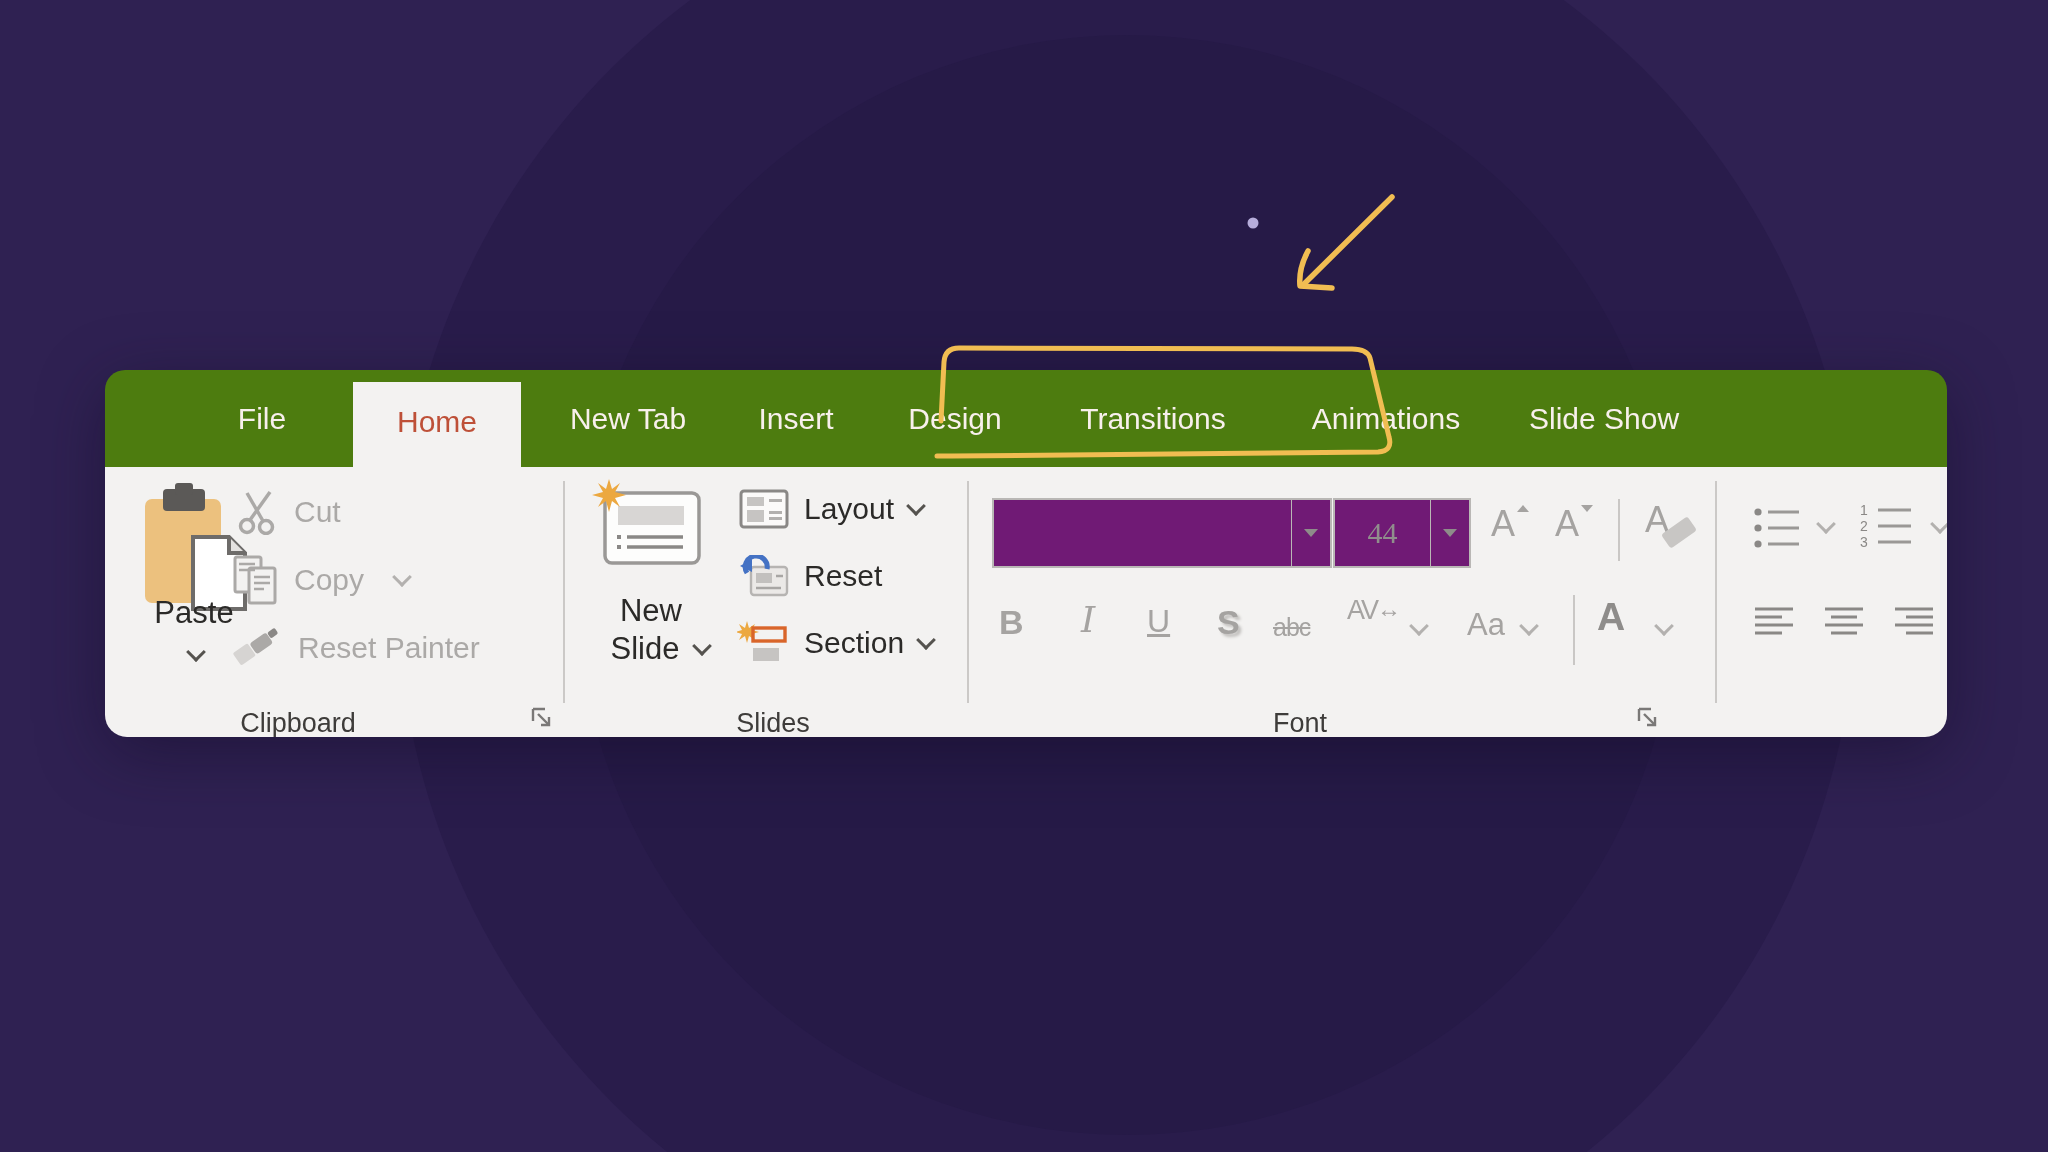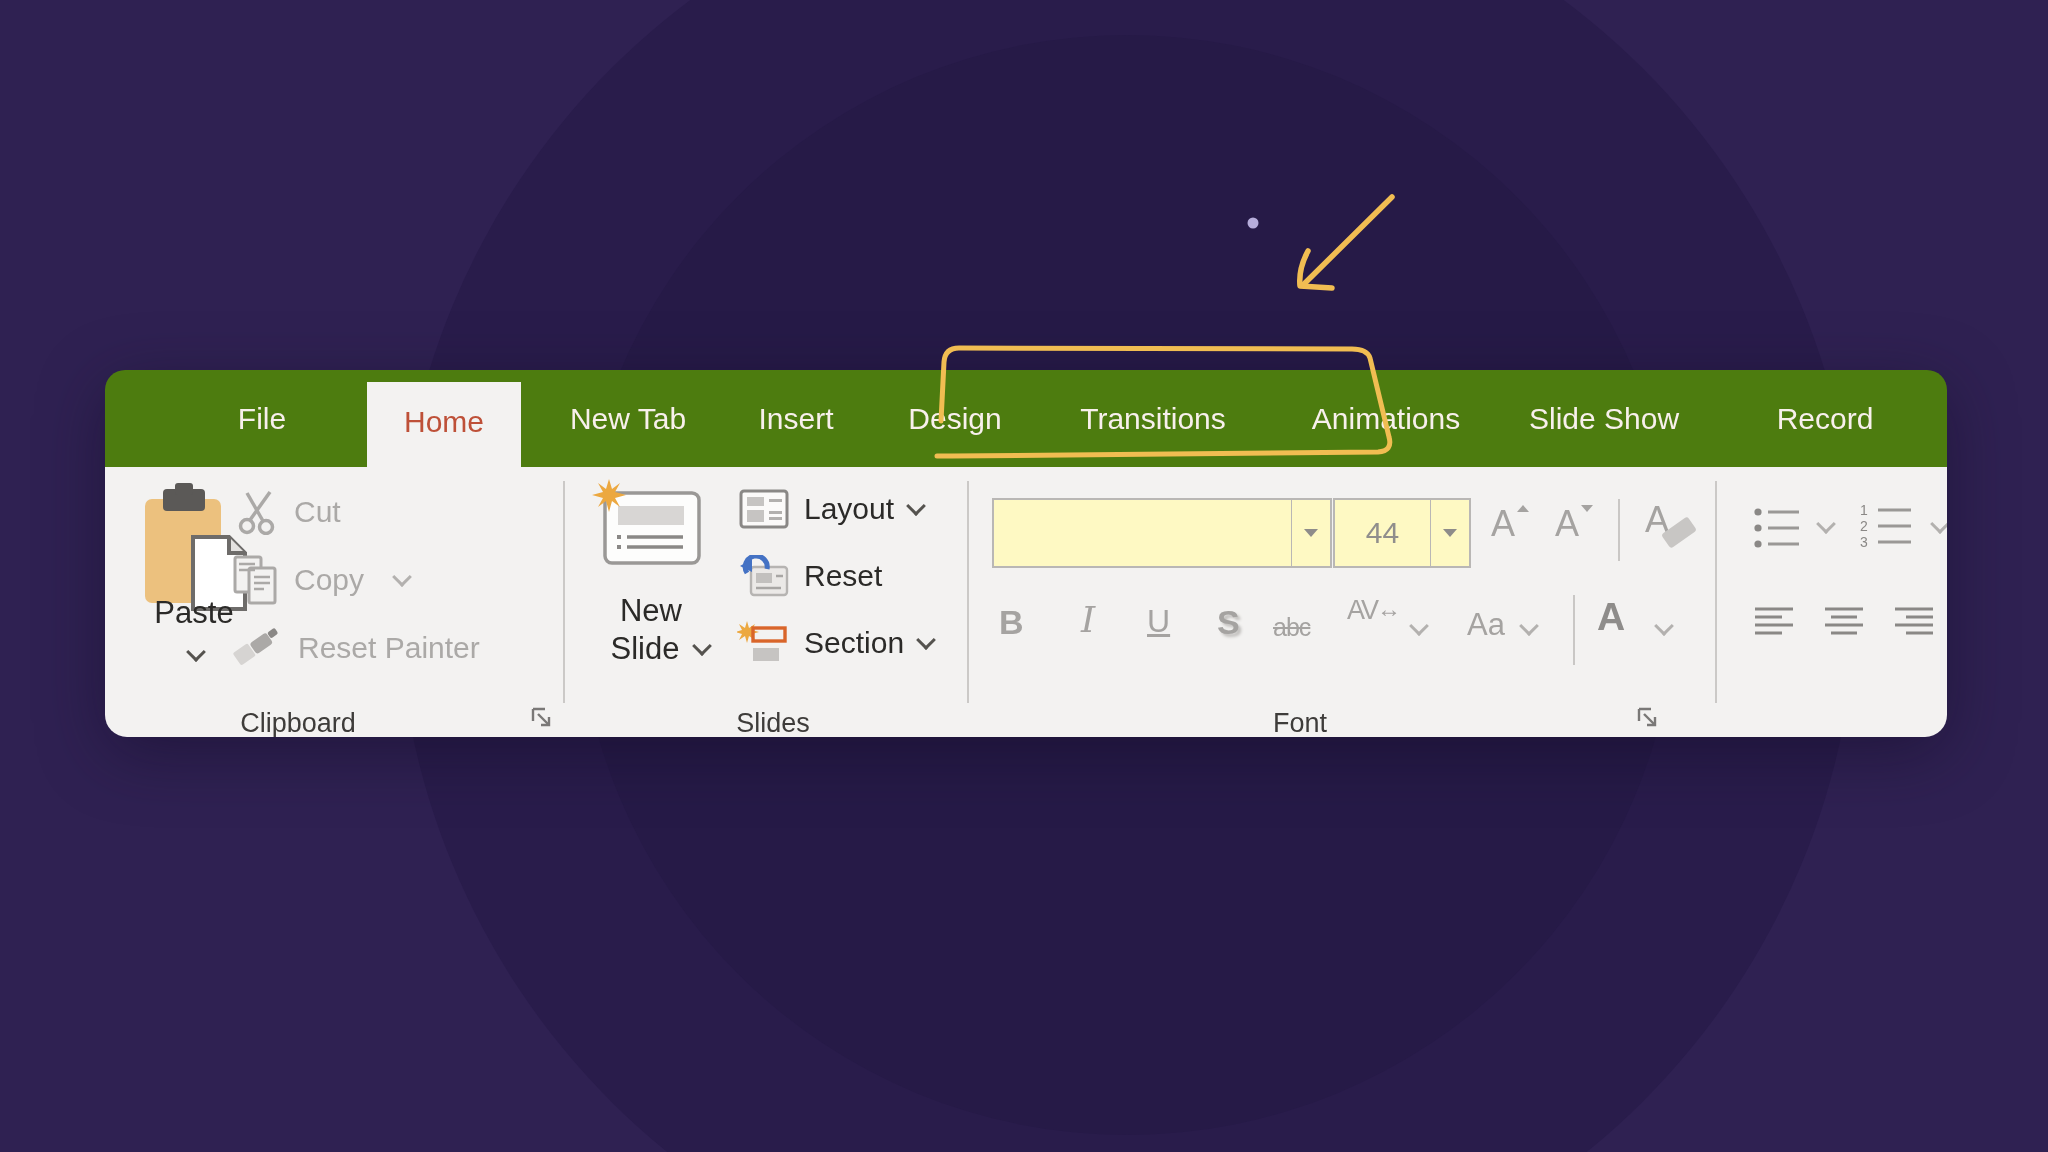--- a/index.html
+++ b/index.html
@@ -93,7 +93,7 @@
 
     <div class="tabbar">
       <div class="tab" style="left:112px;width:90px">File</div>
-      <div class="tab active" style="left:262px;width:154px">Home</div>
+      <div class="tab active" style="left:248px;width:168px">Home</div>
       <div class="tab" style="left:631px;width:120px">Insert</div>
       <div class="tab" style="left:443px;width:160px">New Tab</div>
       <div class="tab" style="left:790px;width:120px">Design</div>

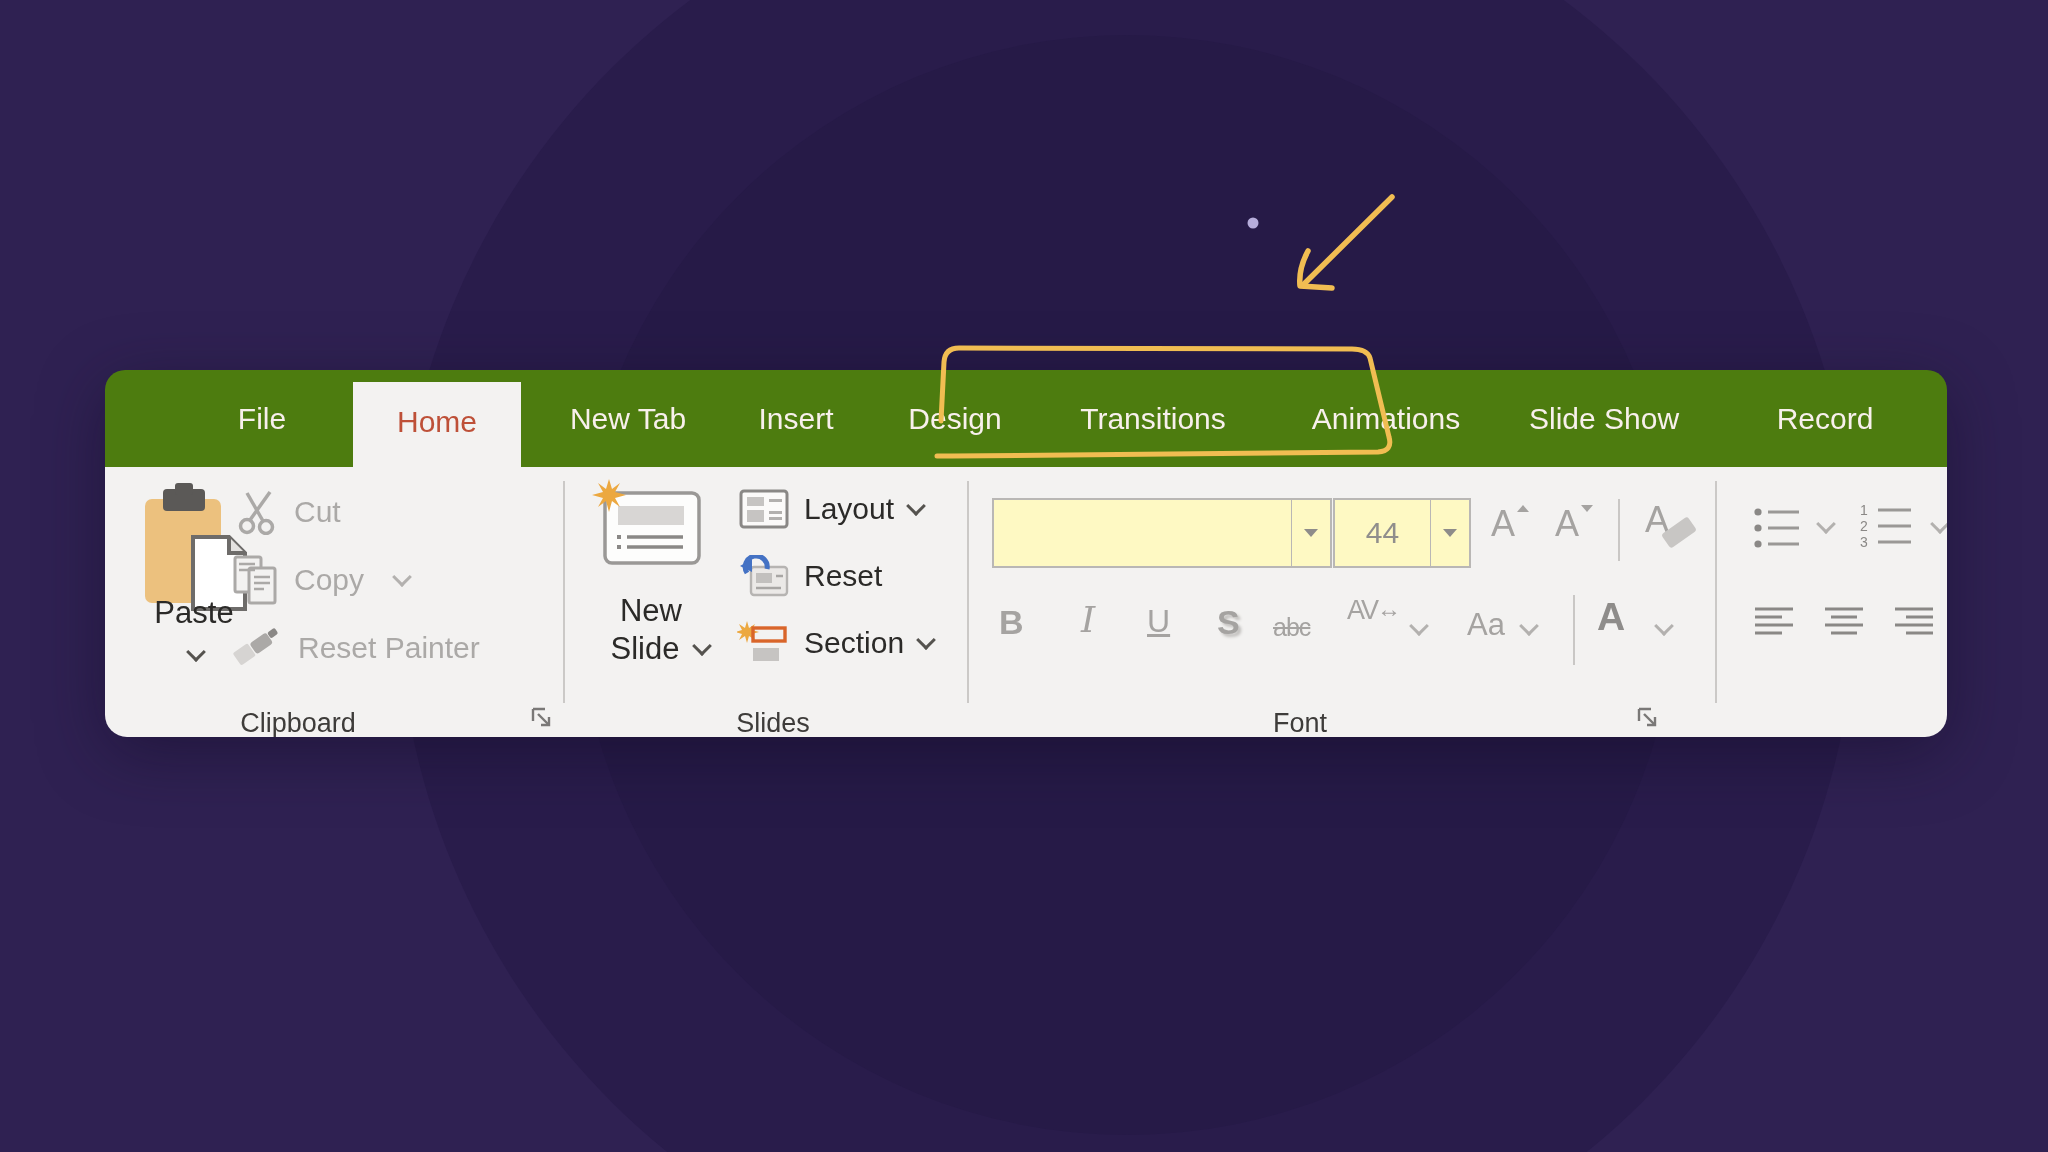--- a/index.html
+++ b/index.html
@@ -100,7 +100,6 @@
       <div class="tab" style="left:958px;width:180px">Transitions</div>
       <div class="tab" style="left:1413px;width:172px">Slide Show</div>
       <div class="tab" style="left:1186px;width:190px">Animations</div>
-      <div class="tab" style="left:1655px;width:130px">Record</div>
       <div class="tab" style="left:1822px;width:140px">Review</div>
     </div>
 

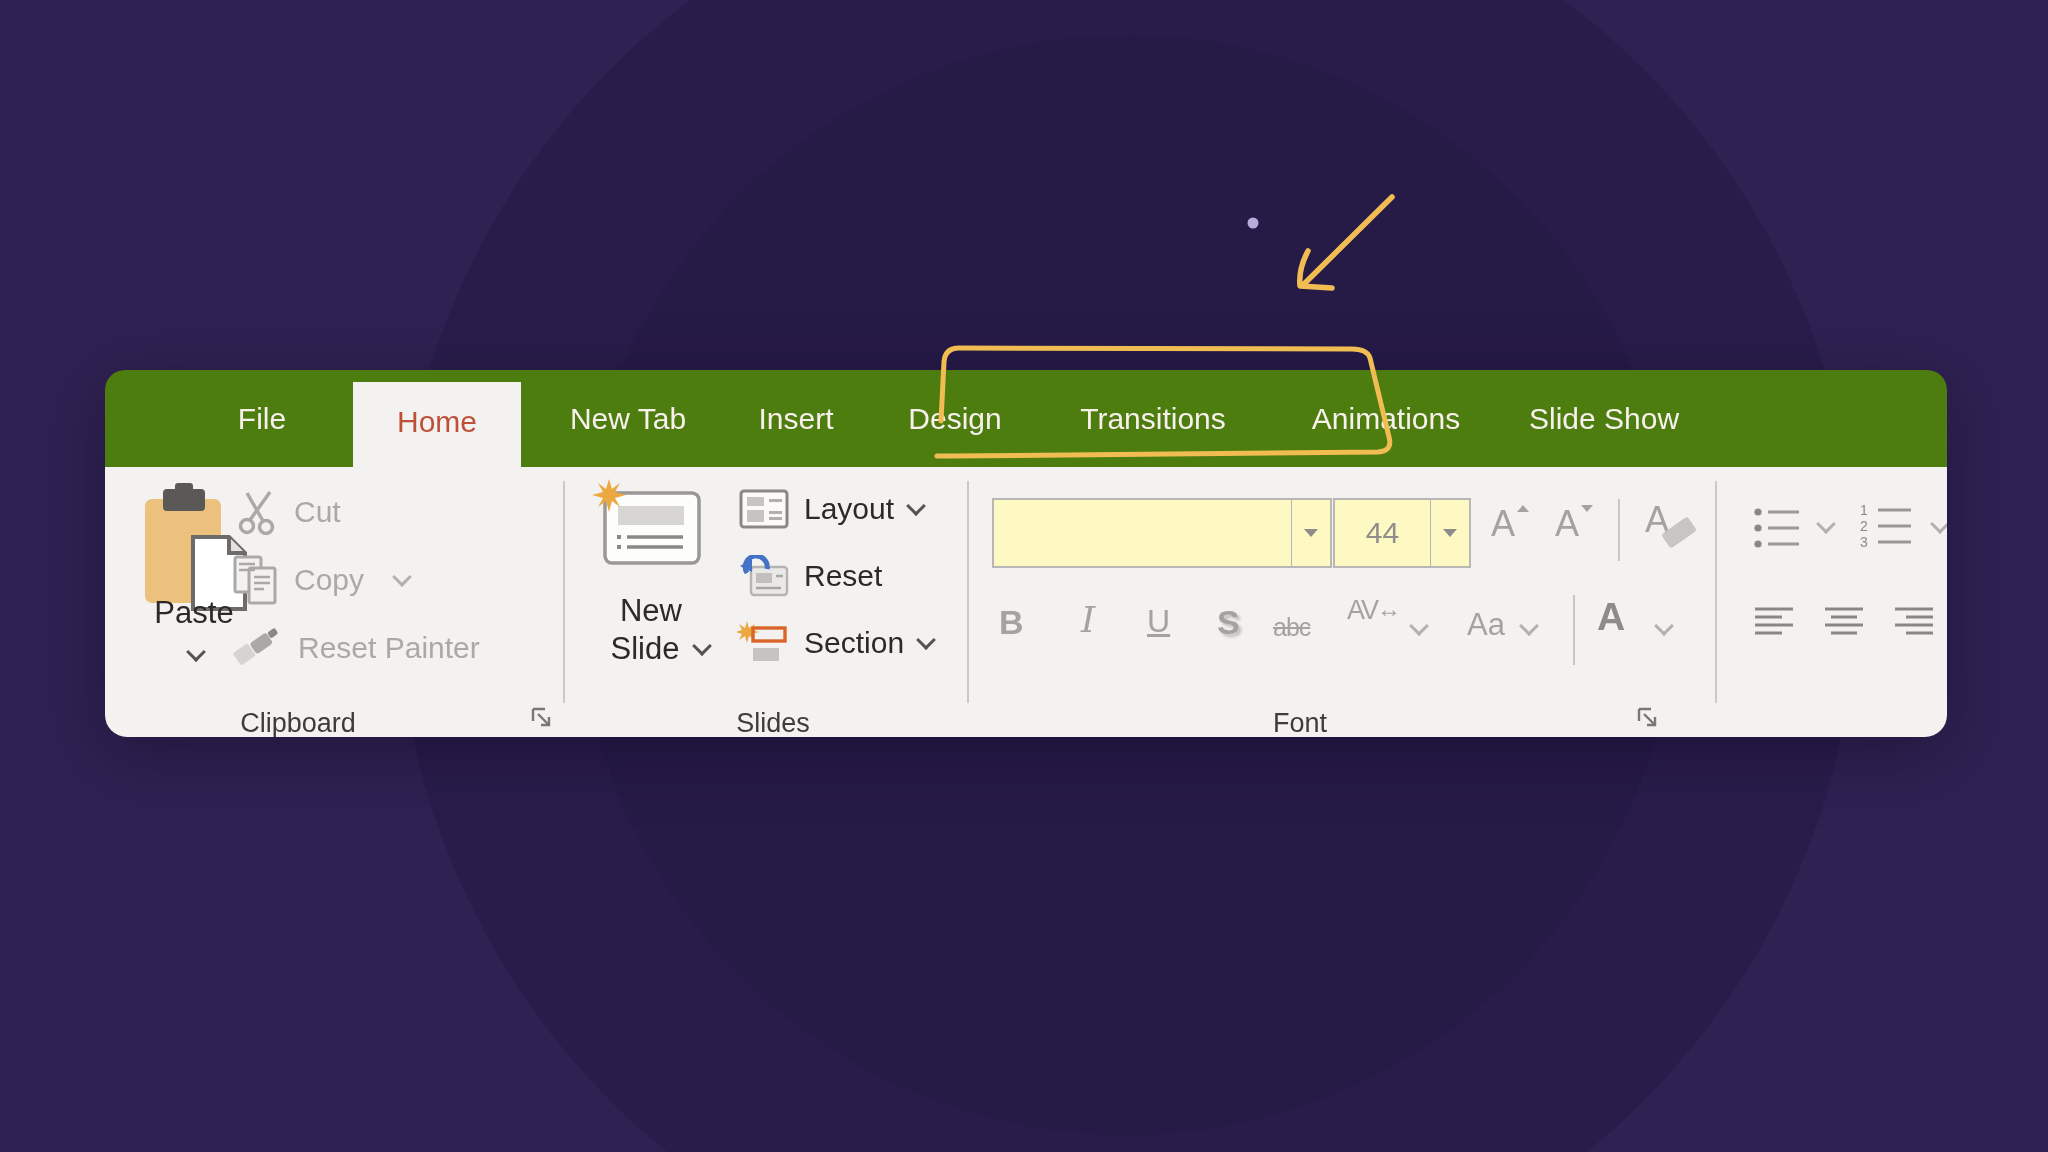--- a/index.html
+++ b/index.html
@@ -50,8 +50,8 @@
   .ns-chev{left:104px;top:166px;}
 
   
-  .combo{position:absolute;height:66px;background:#fef9c3;border:2px solid #B9B7B5;
-         display:flex;cursor:pointer;}
+  .combo{position:absolute;height:66px;background:#701a75;border:2px solid #B9B7B5;
+         display:flex;cursor:pointer;font-family:Liberation Serif, serif;}
   .combo-val{flex:1;font-size:30px;color:#908E8C;display:flex;align-items:center;
              justify-content:center;}
   .combo-dd{width:38px;border-left:1px solid #B9B7B5;display:flex;align-items:center;

